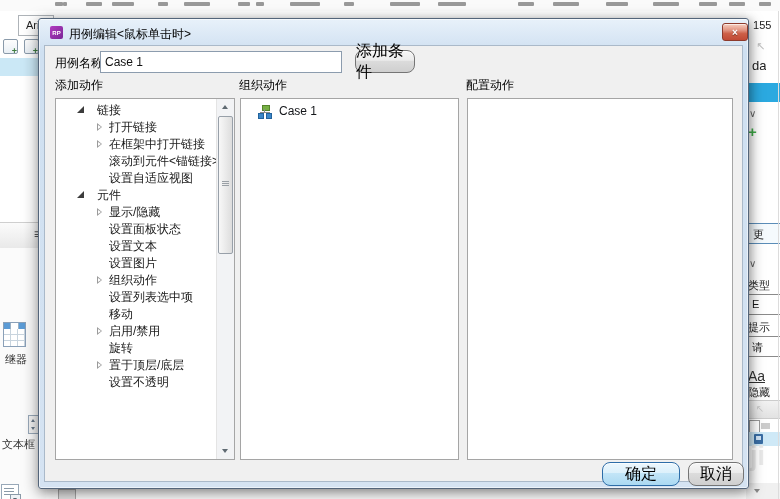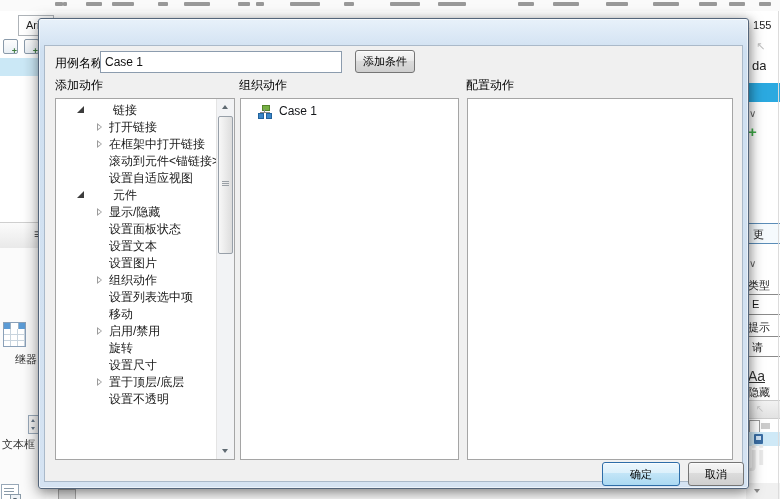--- a/index.html
+++ b/index.html
@@ -237,6 +237,11 @@
   <div id="canvas-fragment" class="abs"></div>
 
   <div id="dialog" class="abs">
+    <div id="dlg-titlebar">
+      <div id="dlg-icon">RP</div>
+      <div id="dlg-title">用例编辑&lt;鼠标单击时&gt;</div>
+      <div id="dlg-close">×</div>
+    </div>
 
     <div id="dlg-content">
       <div class="dlg-label" style="left:10px;top:9px;">用例名称</div>

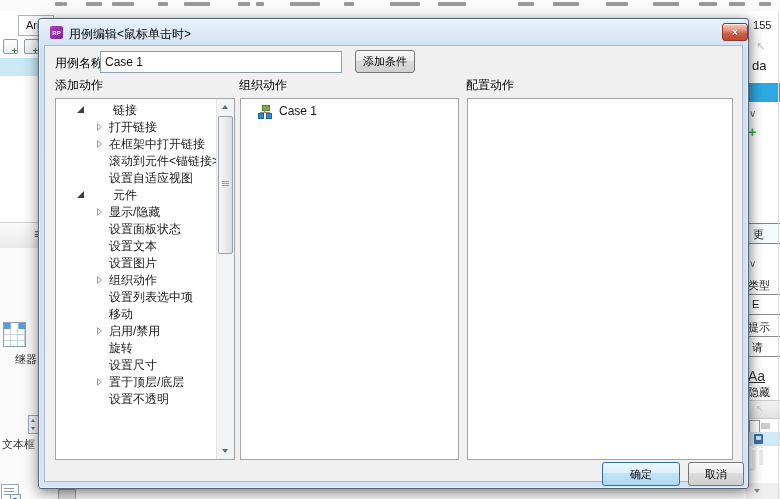--- a/index.html
+++ b/index.html
@@ -92,7 +92,7 @@
   .dlg-label{position:absolute;font-size:12px;color:#000;white-space:nowrap;}
   #case-name-input{position:absolute;left:55px;top:5px;width:236px;height:18px;border:1px solid #8c9cae;background:#fff;
                    font-size:12px;padding:1px 0 1px 4px;font-family:inherit;color:#111;}
-  .win-btn{position:absolute;border:1px solid #757575;border-radius:3px;font-size:11px;color:#000;
+  .win-btn{position:absolute;border:1px solid #757575;border-radius:8px;font-size:16px;color:#000;
            background:linear-gradient(#f6f6f6,#ebebeb 45%,#dcdcdc 46%,#cfcfcf);
            display:flex;align-items:center;justify-content:center;cursor:pointer;
            box-shadow:inset 0 1px 0 rgba(255,255,255,.7);}

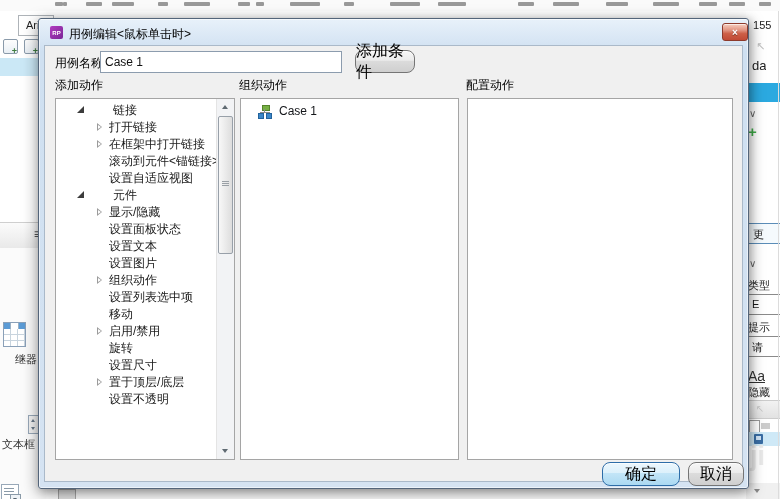--- a/index.html
+++ b/index.html
@@ -110,7 +110,7 @@
   #action-tree{position:absolute;left:0;top:0;right:17px;bottom:0;overflow:hidden;padding-top:3px;}
   .tree-row{position:relative;height:17px;font-size:12px;line-height:17px;}
   .tree-row .lbl{position:absolute;top:0;white-space:nowrap;}
-  .tree-row.lvl0 .lbl{left:41px;margin-left:16px;}
+  .tree-row.lvl0 .lbl{left:41px;}
   .tree-row.lvl1 .lbl{left:53px;}
   .glyph{position:absolute;top:3px;width:10px;height:10px;}
   .tree-row.lvl0 .glyph{left:20px;}

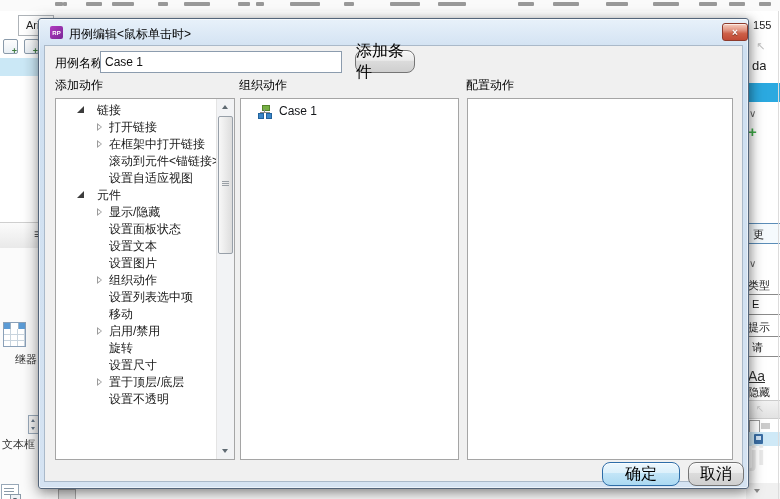--- a/index.html
+++ b/index.html
@@ -188,7 +188,7 @@
           </div>
           <div class="bd"></div>
       </div>
-      <div class="widget-label abs" style="left:15px;top:104px;">继器</div>
+      <div class="widget-label abs" style="left:5px;top:104px;">继器</div>
       <div id="textfield-icon" class="abs">
         <i>ab</i>
       </div>

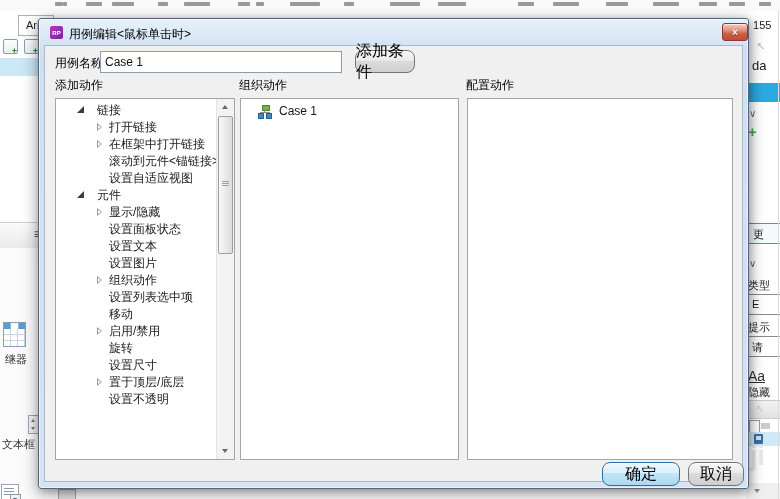--- a/index.html
+++ b/index.html
@@ -315,10 +315,6 @@
               <span class="lbl">旋转</span>
             </div>
             <div class="tree-row lvl1">
-              <span class="glyph none"></span>
-              <span class="lbl">设置尺寸</span>
-            </div>
-            <div class="tree-row lvl1">
               <span class="glyph collapsed"></span>
               <span class="lbl">置于顶层/底层</span>
             </div>

